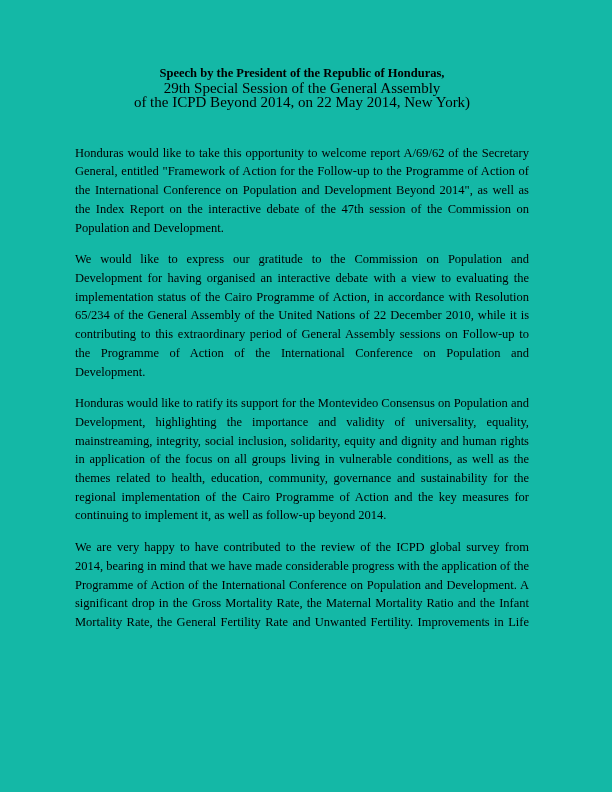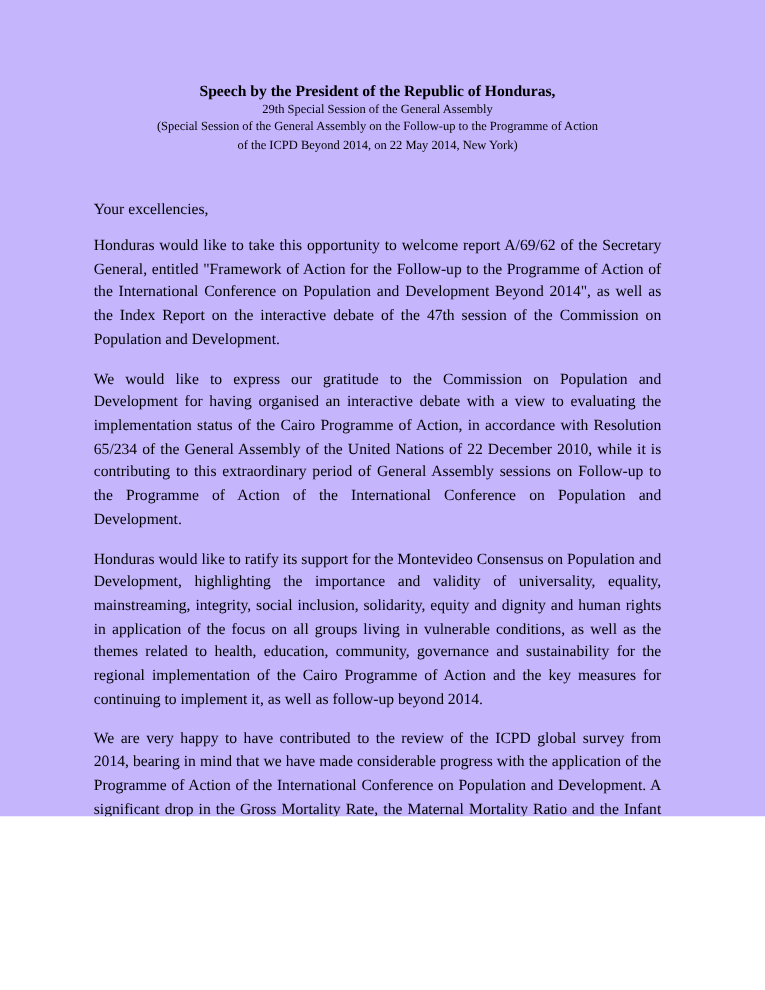--- a/index.html
+++ b/index.html
@@ -16,10 +16,10 @@
   .page {
     box-sizing: border-box;
     width: 612px;
-    height: 653px;
+    height: 792px;
     padding: 66px 83px 20px 75px;
     overflow: hidden;
-    background: #c4b5fd;
+    background: #14b8a6;
   }
   .doc-header {
     text-align: center;

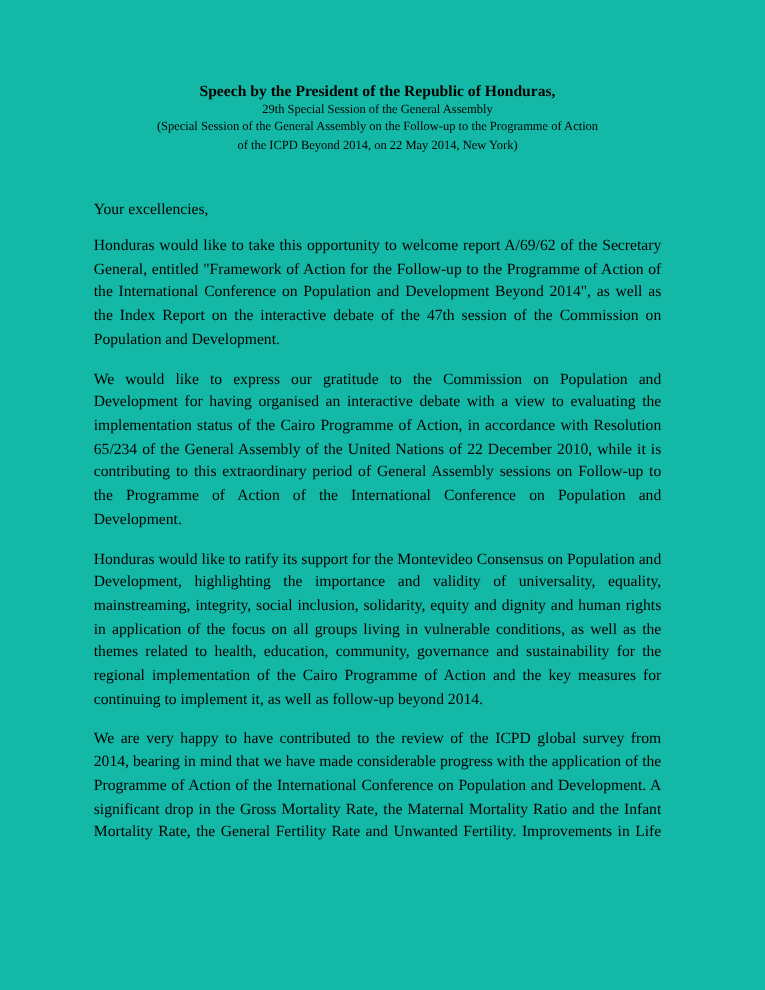--- a/index.html
+++ b/index.html
@@ -31,7 +31,7 @@
     font-weight: bold;
   }
   .doc-header .subtitle-line {
-    font-size: 10px;
+    font-size: 15px;
     line-height: 14.6px;
     font-weight: normal;
   }

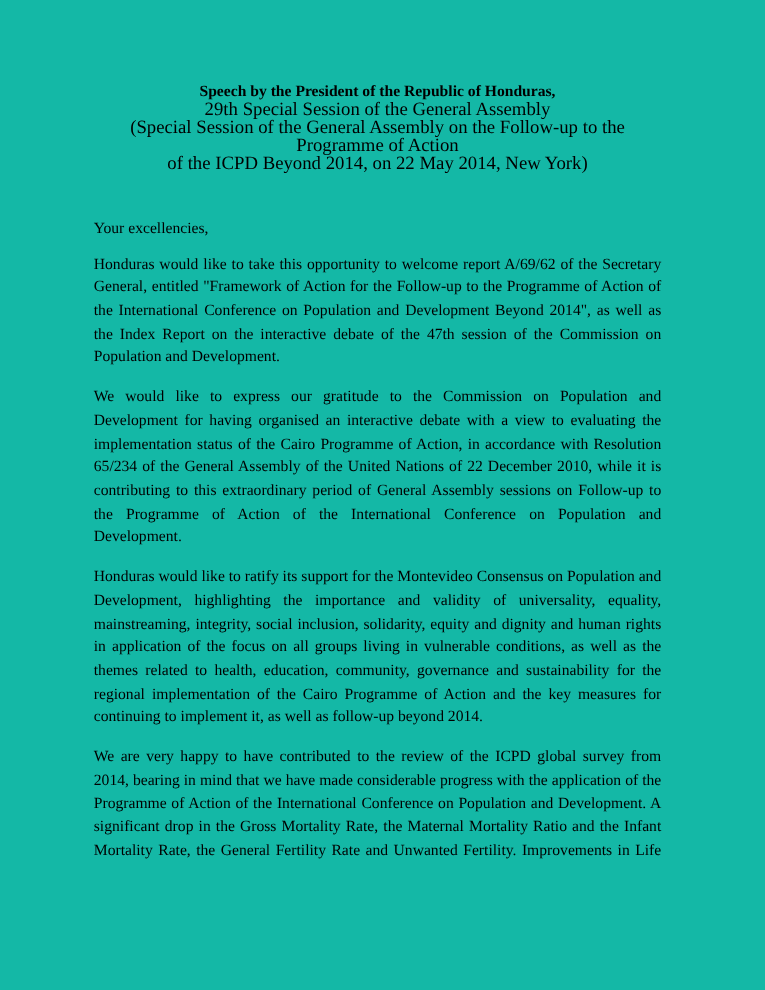--- a/index.html
+++ b/index.html
@@ -59,7 +59,6 @@
   <div class="doc-header">
     <div class="title-line">Speech by the President of the Republic of Honduras,</div>
     <div class="subtitle-line">29th Special Session of the General Assembly</div>
-    <div class="subtitle-line">(Special Session of the General Assembly on the Follow-up to the Programme of Action</div>
     <div class="subtitle-line">of the ICPD Beyond 2014, on 22 May 2014, New York)</div>
   </div>
 

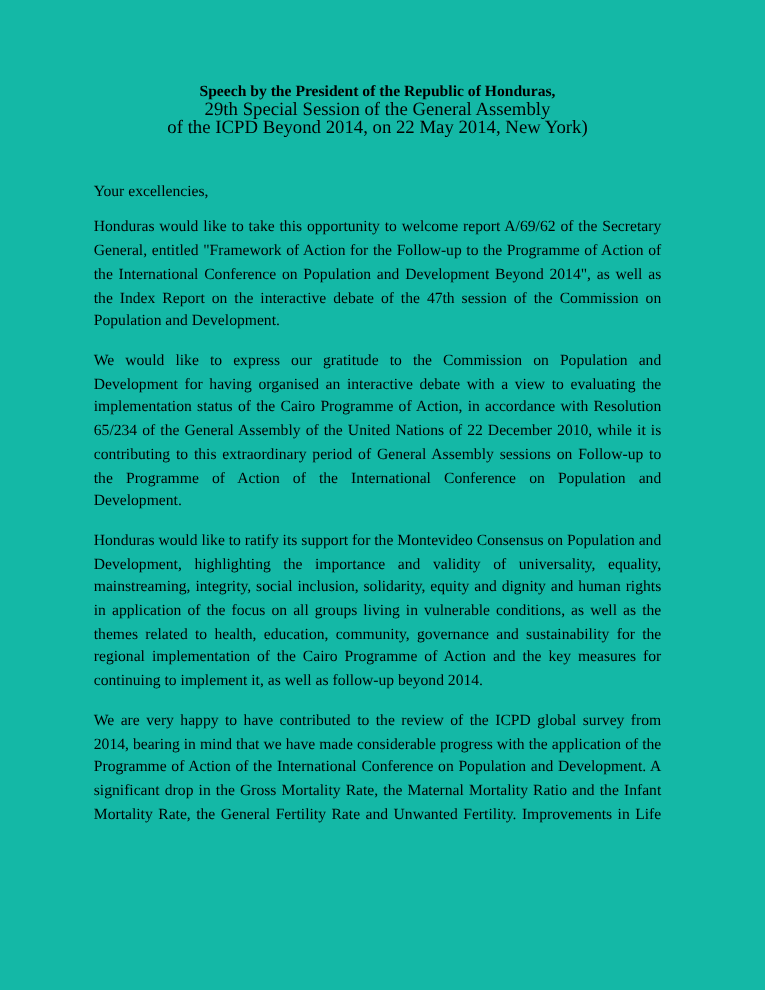--- a/index.html
+++ b/index.html
@@ -63,7 +63,6 @@
   </div>
 
   <div class="doc-body">
-    <p class="salutation">Your excellencies,</p>
     <p>Honduras would like to take this opportunity to welcome report A/69/62 of the Secretary General, entitled "Framework of Action for the Follow-up to the Programme of Action of the International Conference on Population and Development Beyond 2014", as well as the Index Report on the interactive debate of the 47th session of the Commission on Population and Development.</p>
     <p>We would like to express our gratitude to the Commission on Population and Development for having organised an interactive debate with a view to evaluating the implementation status of the Cairo Programme of Action, in accordance with Resolution 65/234 of the General Assembly of the United Nations of 22 December 2010, while it is contributing to this extraordinary period of General Assembly sessions on Follow-up to the Programme of Action of the International Conference on Population and Development.</p>
     <p>Honduras would like to ratify its support for the Montevideo Consensus on Population and Development, highlighting the importance and validity of universality, equality, mainstreaming, integrity, social inclusion, solidarity, equity and dignity and human rights in application of the focus on all groups living in vulnerable conditions, as well as the themes related to health, education, community, governance and sustainability for the regional implementation of the Cairo Programme of Action and the key measures for continuing to implement it, as well as follow-up beyond 2014.</p>

